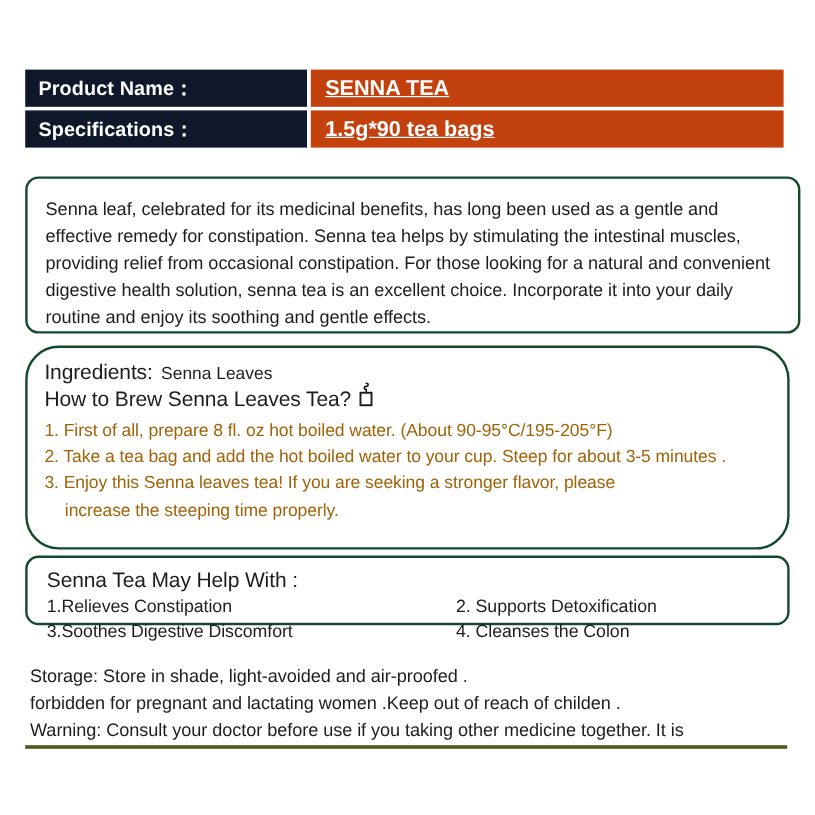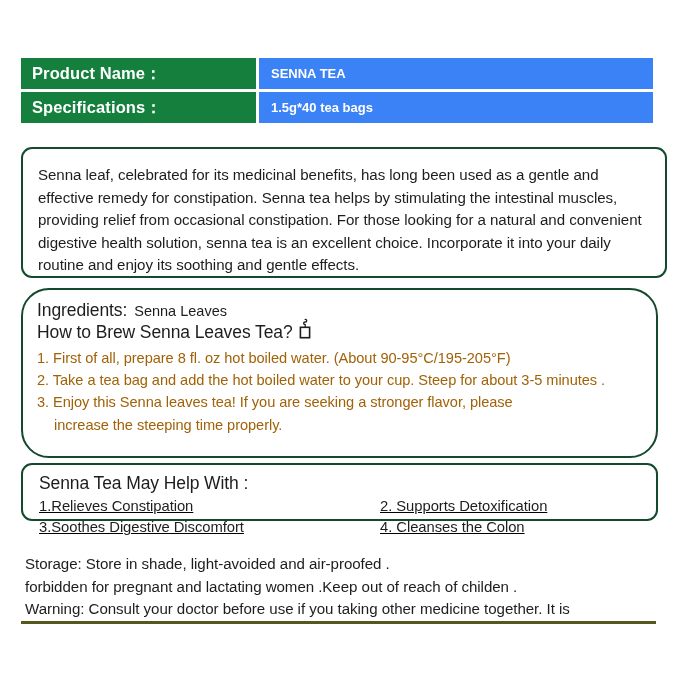--- a/index.html
+++ b/index.html
@@ -37,7 +37,7 @@
   .spec-key {
     width: 235px;
     flex: 0 0 235px;
-    background: #15803d;
+    background: #0f172a;
     color: #ffffff;
     font-size: 16.5px;
     font-weight: bold;

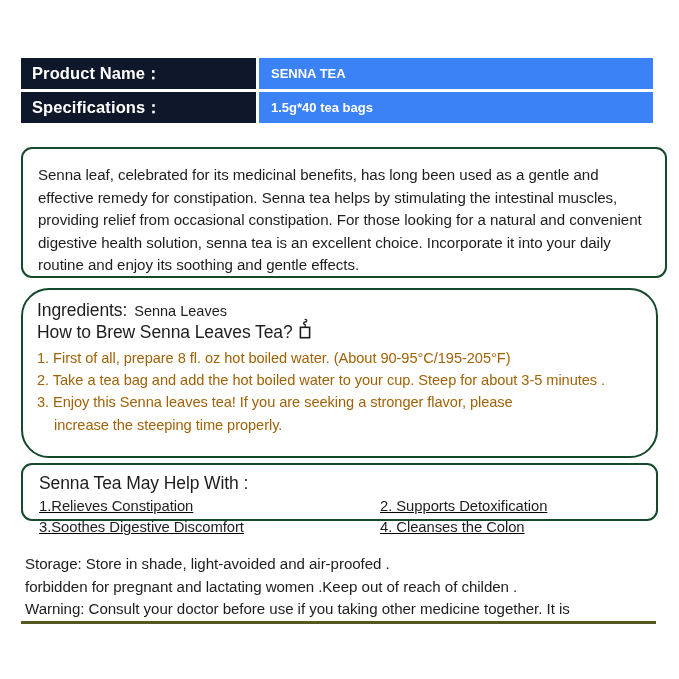--- a/index.html
+++ b/index.html
@@ -53,14 +53,15 @@
   }
   .spec-val {
     flex: 1 1 auto;
-    background: #3b82f6;
+    background: #c2410c;
     color: #ffffff;
-    font-size: 13px;
+    font-size: 18px;
     font-weight: bold;
     display: flex;
     align-items: center;
     padding-left: 12px;
     box-sizing: border-box;
+    text-decoration: underline;
   }
 
   

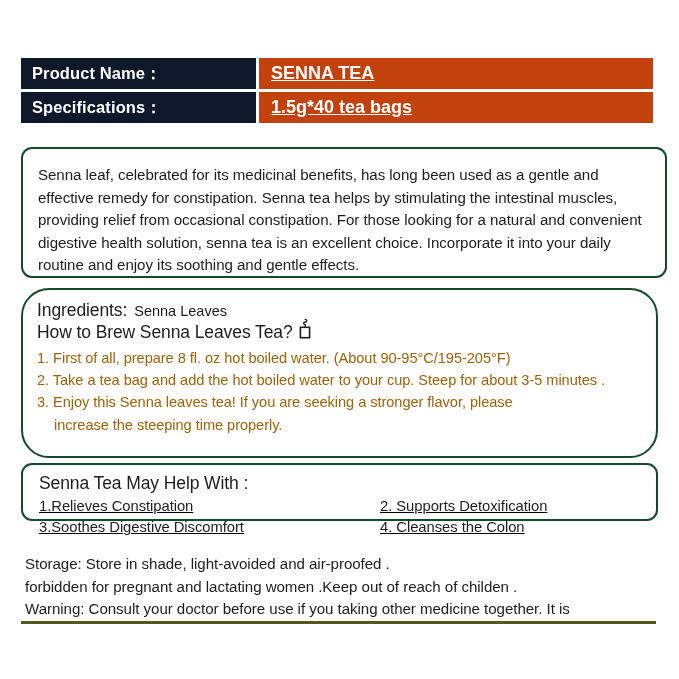--- a/index.html
+++ b/index.html
@@ -217,7 +217,7 @@
     <div class="spec-row">
       <div class="spec-key">Specifications：</div>
       <div class="spec-gap"></div>
-      <div class="spec-val">1.5g*40 tea bags</div>
+      <div class="spec-val">1.5g*90 tea bags</div>
     </div>
 
   </div>

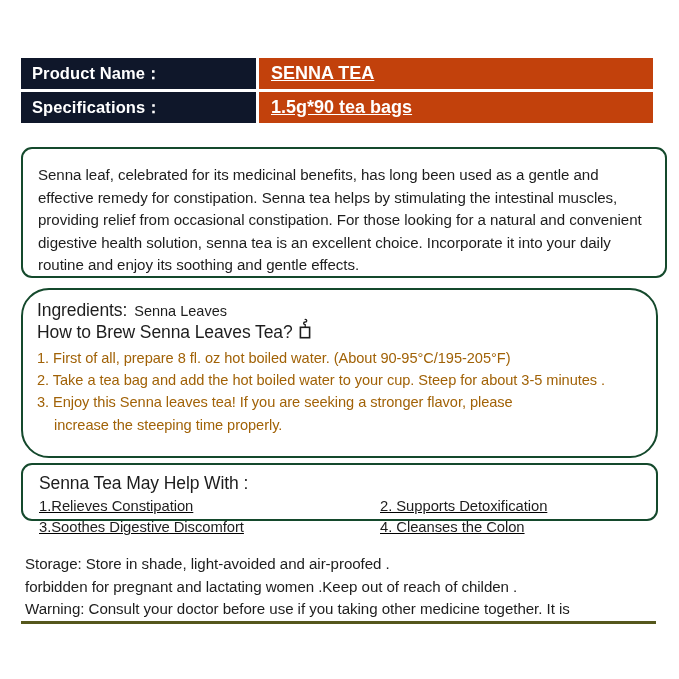--- a/index.html
+++ b/index.html
@@ -161,7 +161,6 @@
   .benefits-grid {
     display: flex;
     flex-wrap: wrap;
-    text-decoration: underline;
   }
   .benefit-item {
     font-size: 14.8px;

